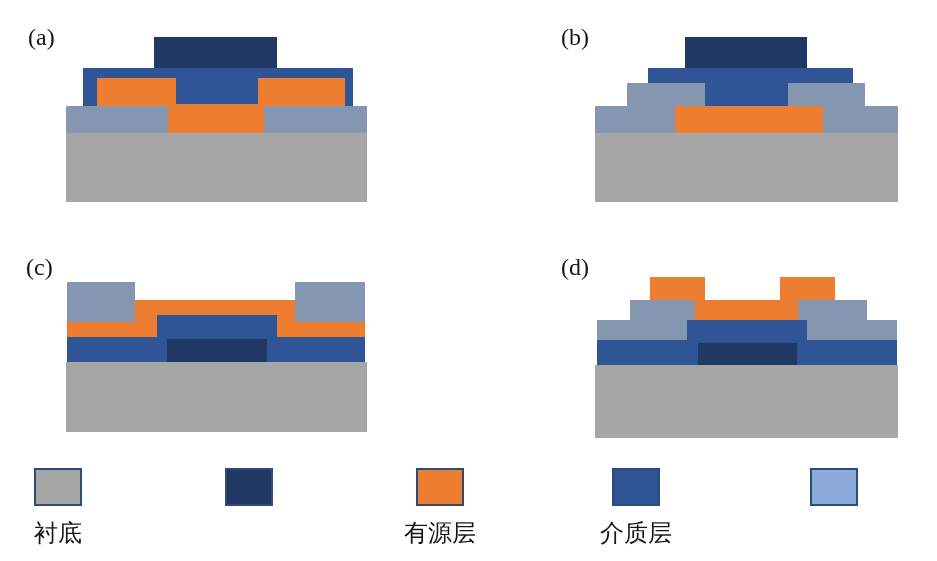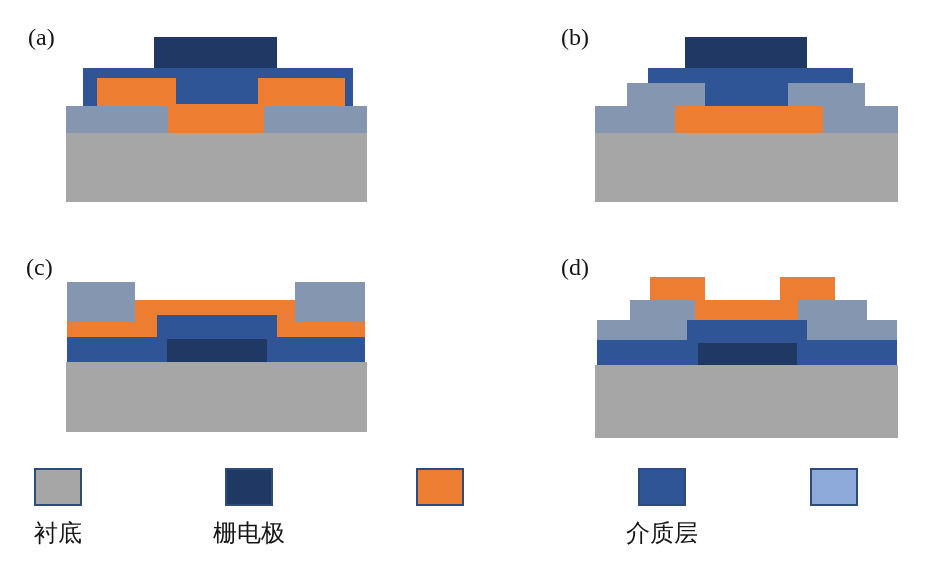--- a/index.html
+++ b/index.html
@@ -54,7 +54,6 @@
 
     <div class="legend-item" style="left:164px">
       <span class="swatch" style="background: rgb(31, 56, 100);"></span>
-      <span class="legend-label">栅电极</span>
     </div>
 
     <div class="legend-item" style="left:355px">

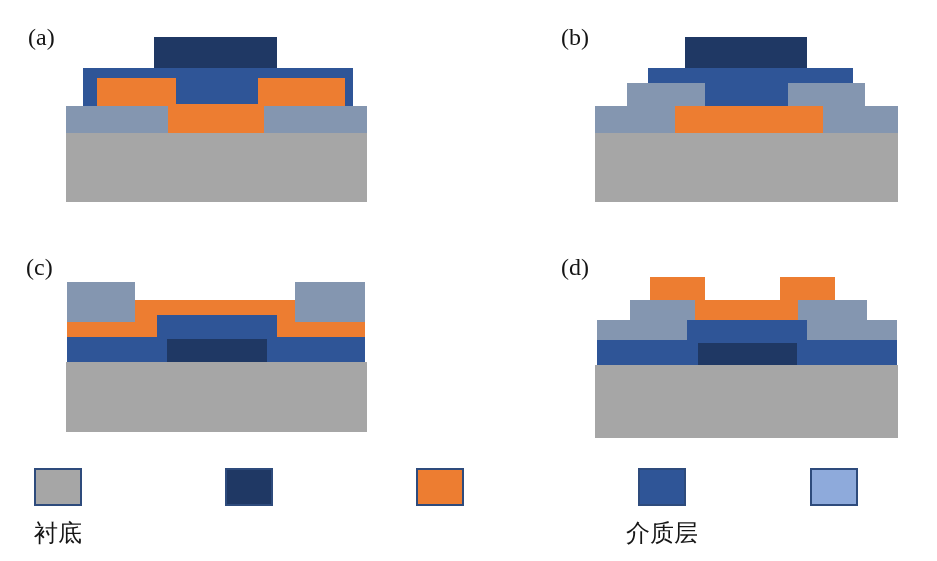--- a/index.html
+++ b/index.html
@@ -58,6 +58,7 @@
 
     <div class="legend-item" style="left:355px">
       <span class="swatch" style="background: rgb(237, 125, 49);"></span>
+      <span class="legend-label">有源层</span>
     </div>
 
     <div class="legend-item" style="left:577px">

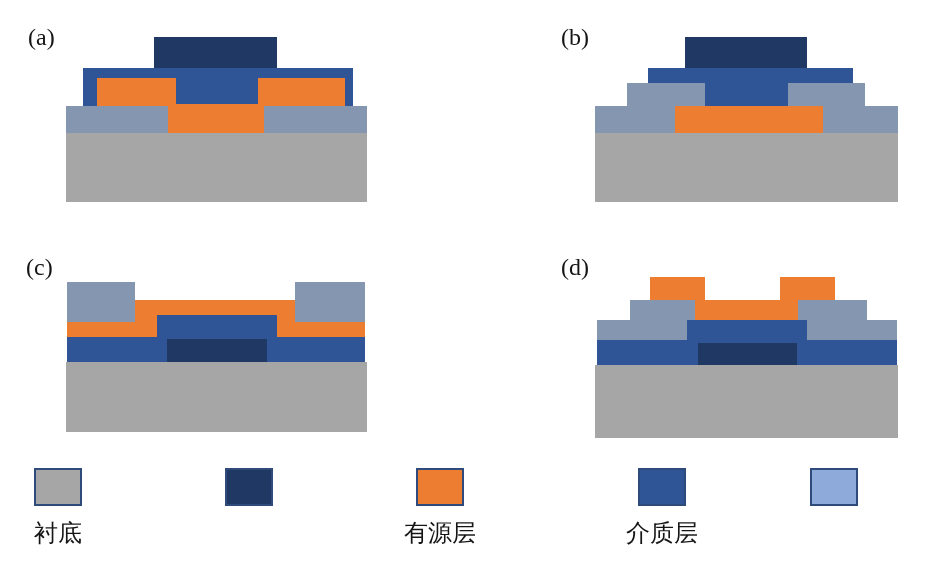--- a/index.html
+++ b/index.html
@@ -61,7 +61,7 @@
       <span class="legend-label">有源层</span>
     </div>
 
-    <div class="legend-item" style="left:577px">
+    <div class="legend-item" style="left:551px">
       <span class="swatch" style="background: rgb(47, 85, 151);"></span>
       <span class="legend-label">介质层</span>
     </div>

